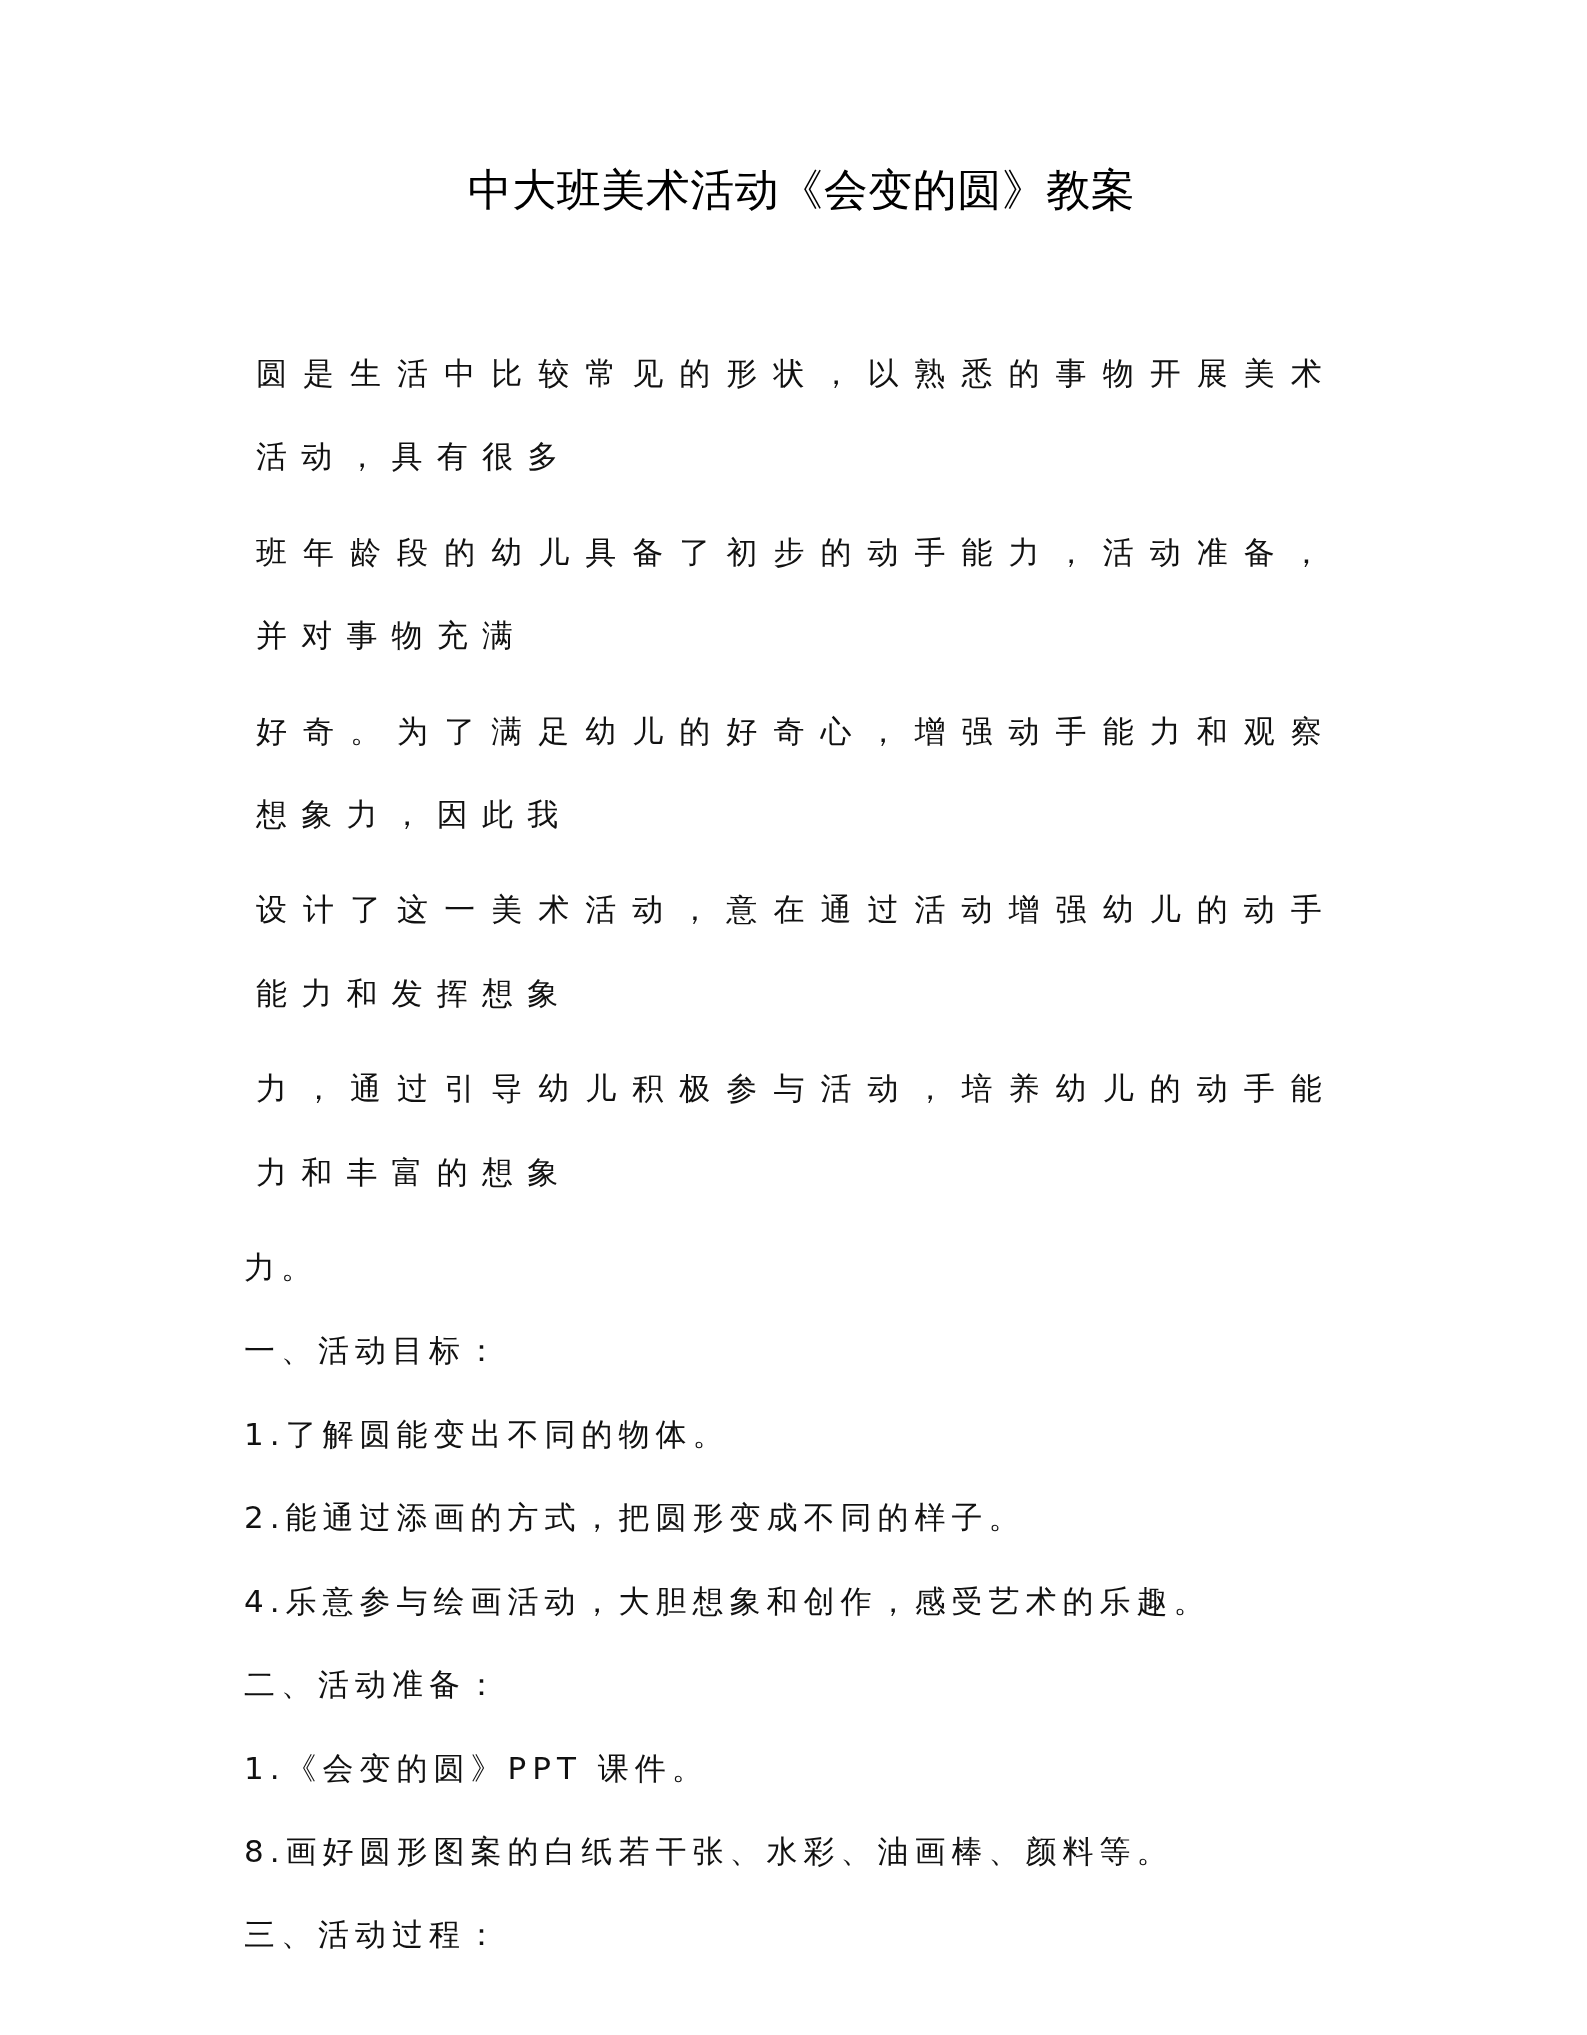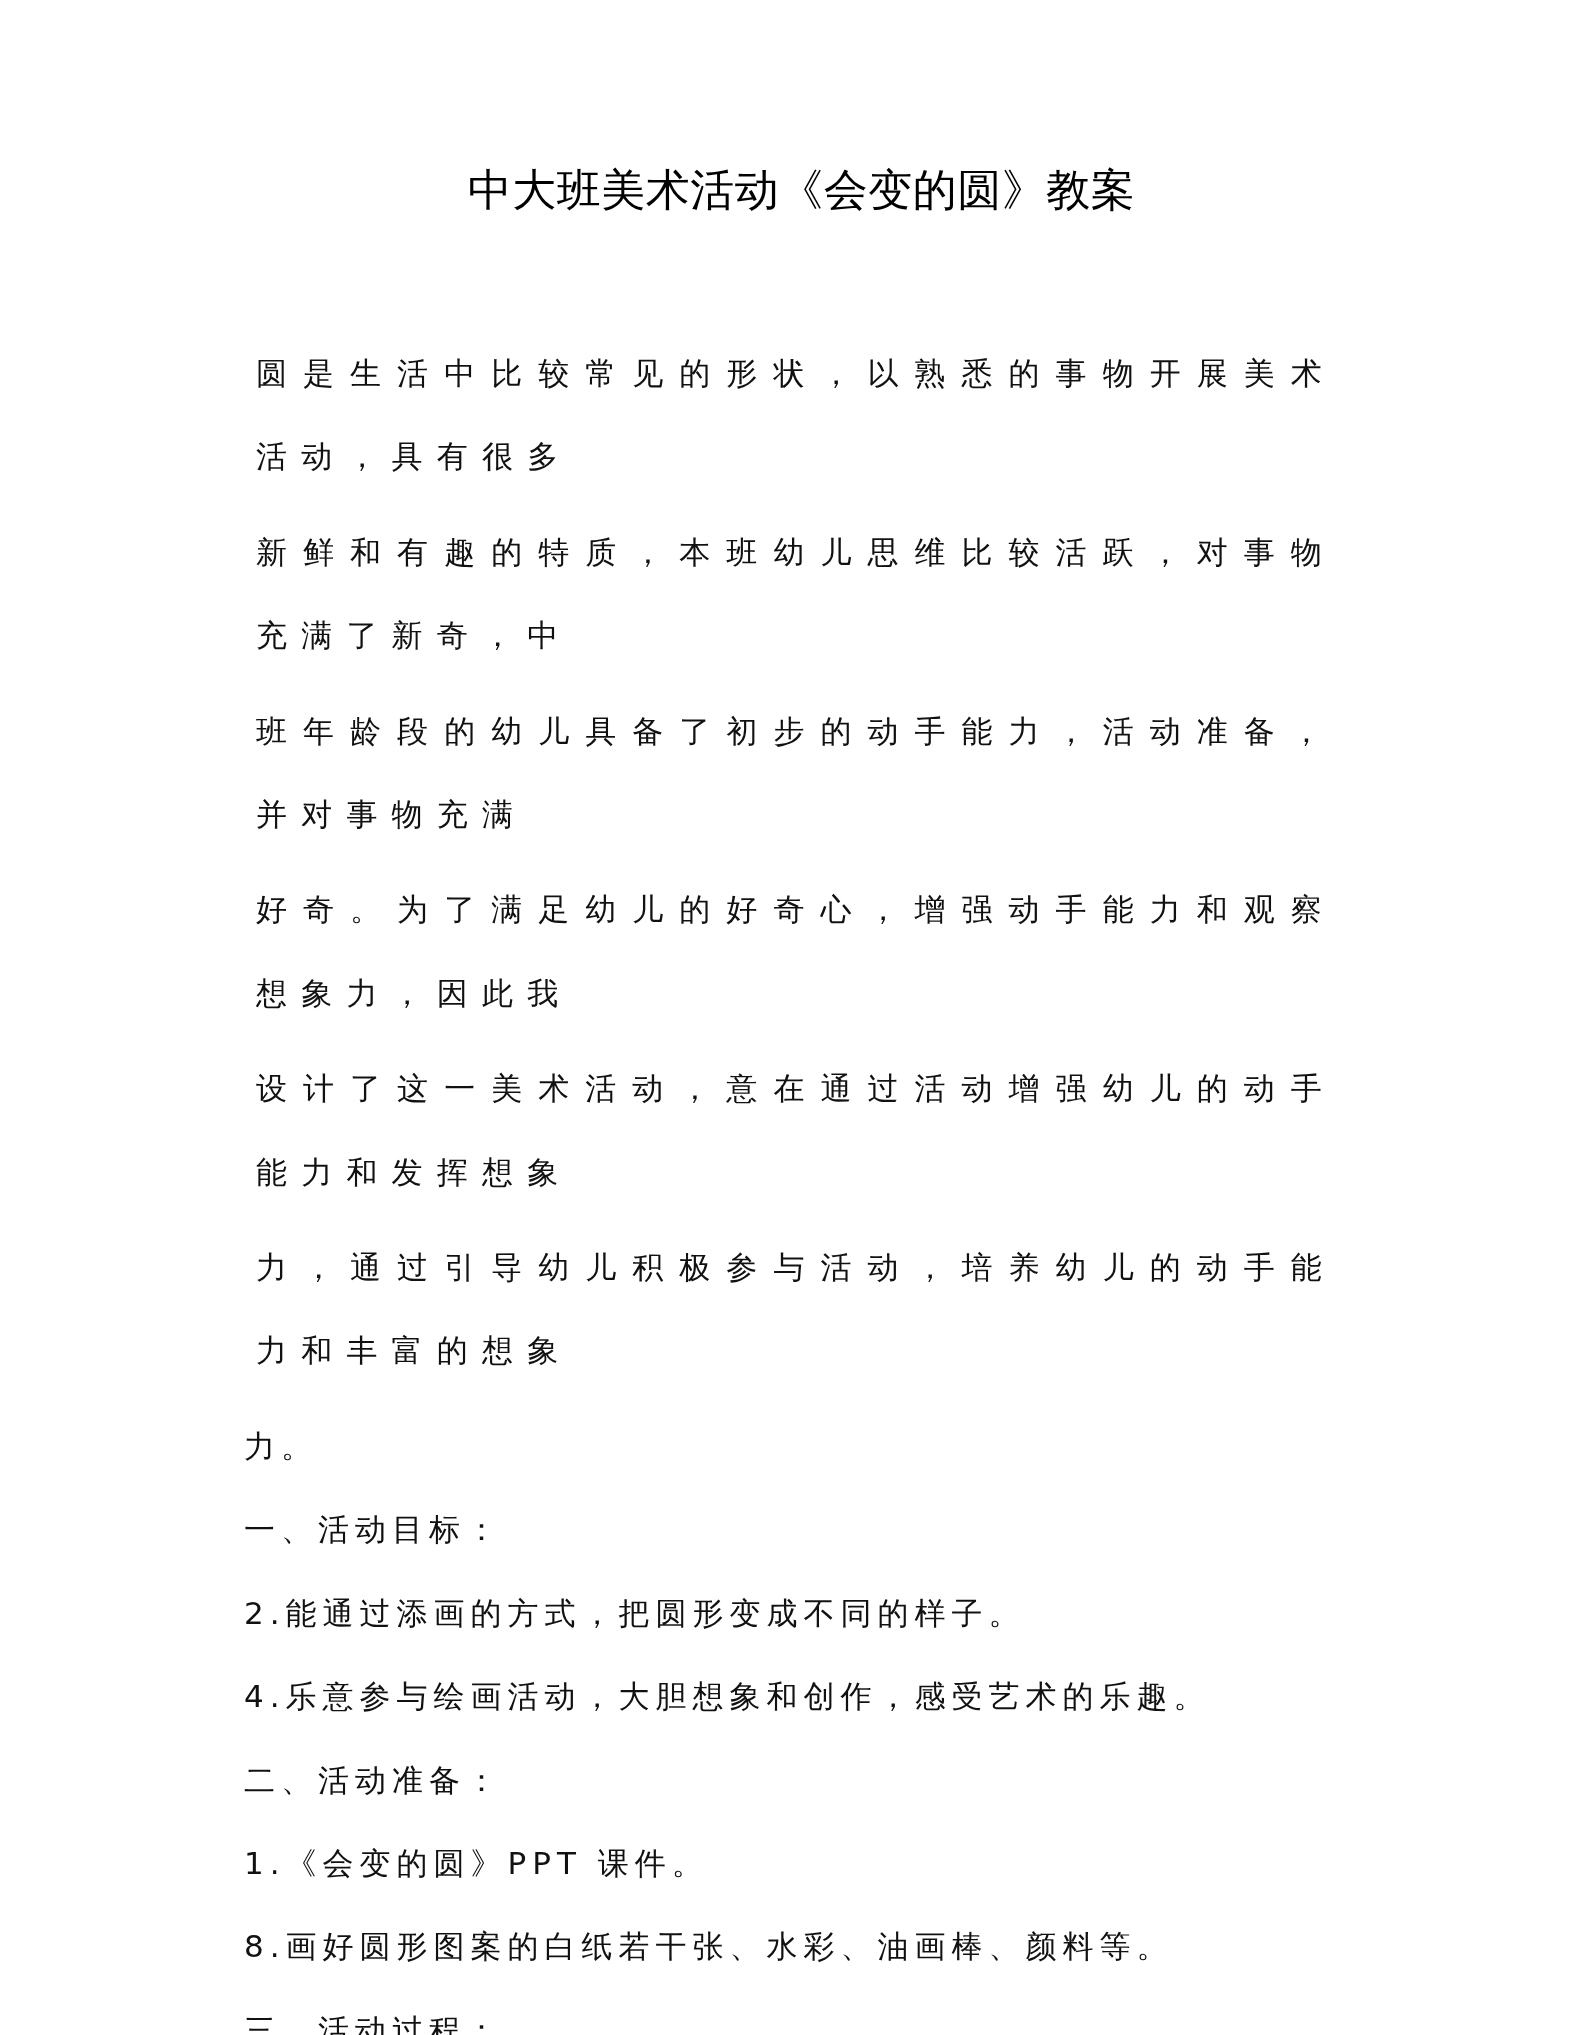--- a/index.html
+++ b/index.html
@@ -67,7 +67,6 @@
   <div class="doc-body">
     <div>
       <p class="para">圆是生活中比较常见的形状，以熟悉的事物开展美术活动，具有很多</p>
-      <p class="para">新鲜和有趣的特质，本班幼儿思维比较活跃，对事物充满了新奇，中</p>
       <p class="para">班年龄段的幼儿具备了初步的动手能力，活动准备，并对事物充满</p>
       <p class="para">好奇。为了满足幼儿的好奇心，增强动手能力和观察想象力，因此我</p>
       <p class="para">设计了这一美术活动，意在通过活动增强幼儿的动手能力和发挥想象</p>

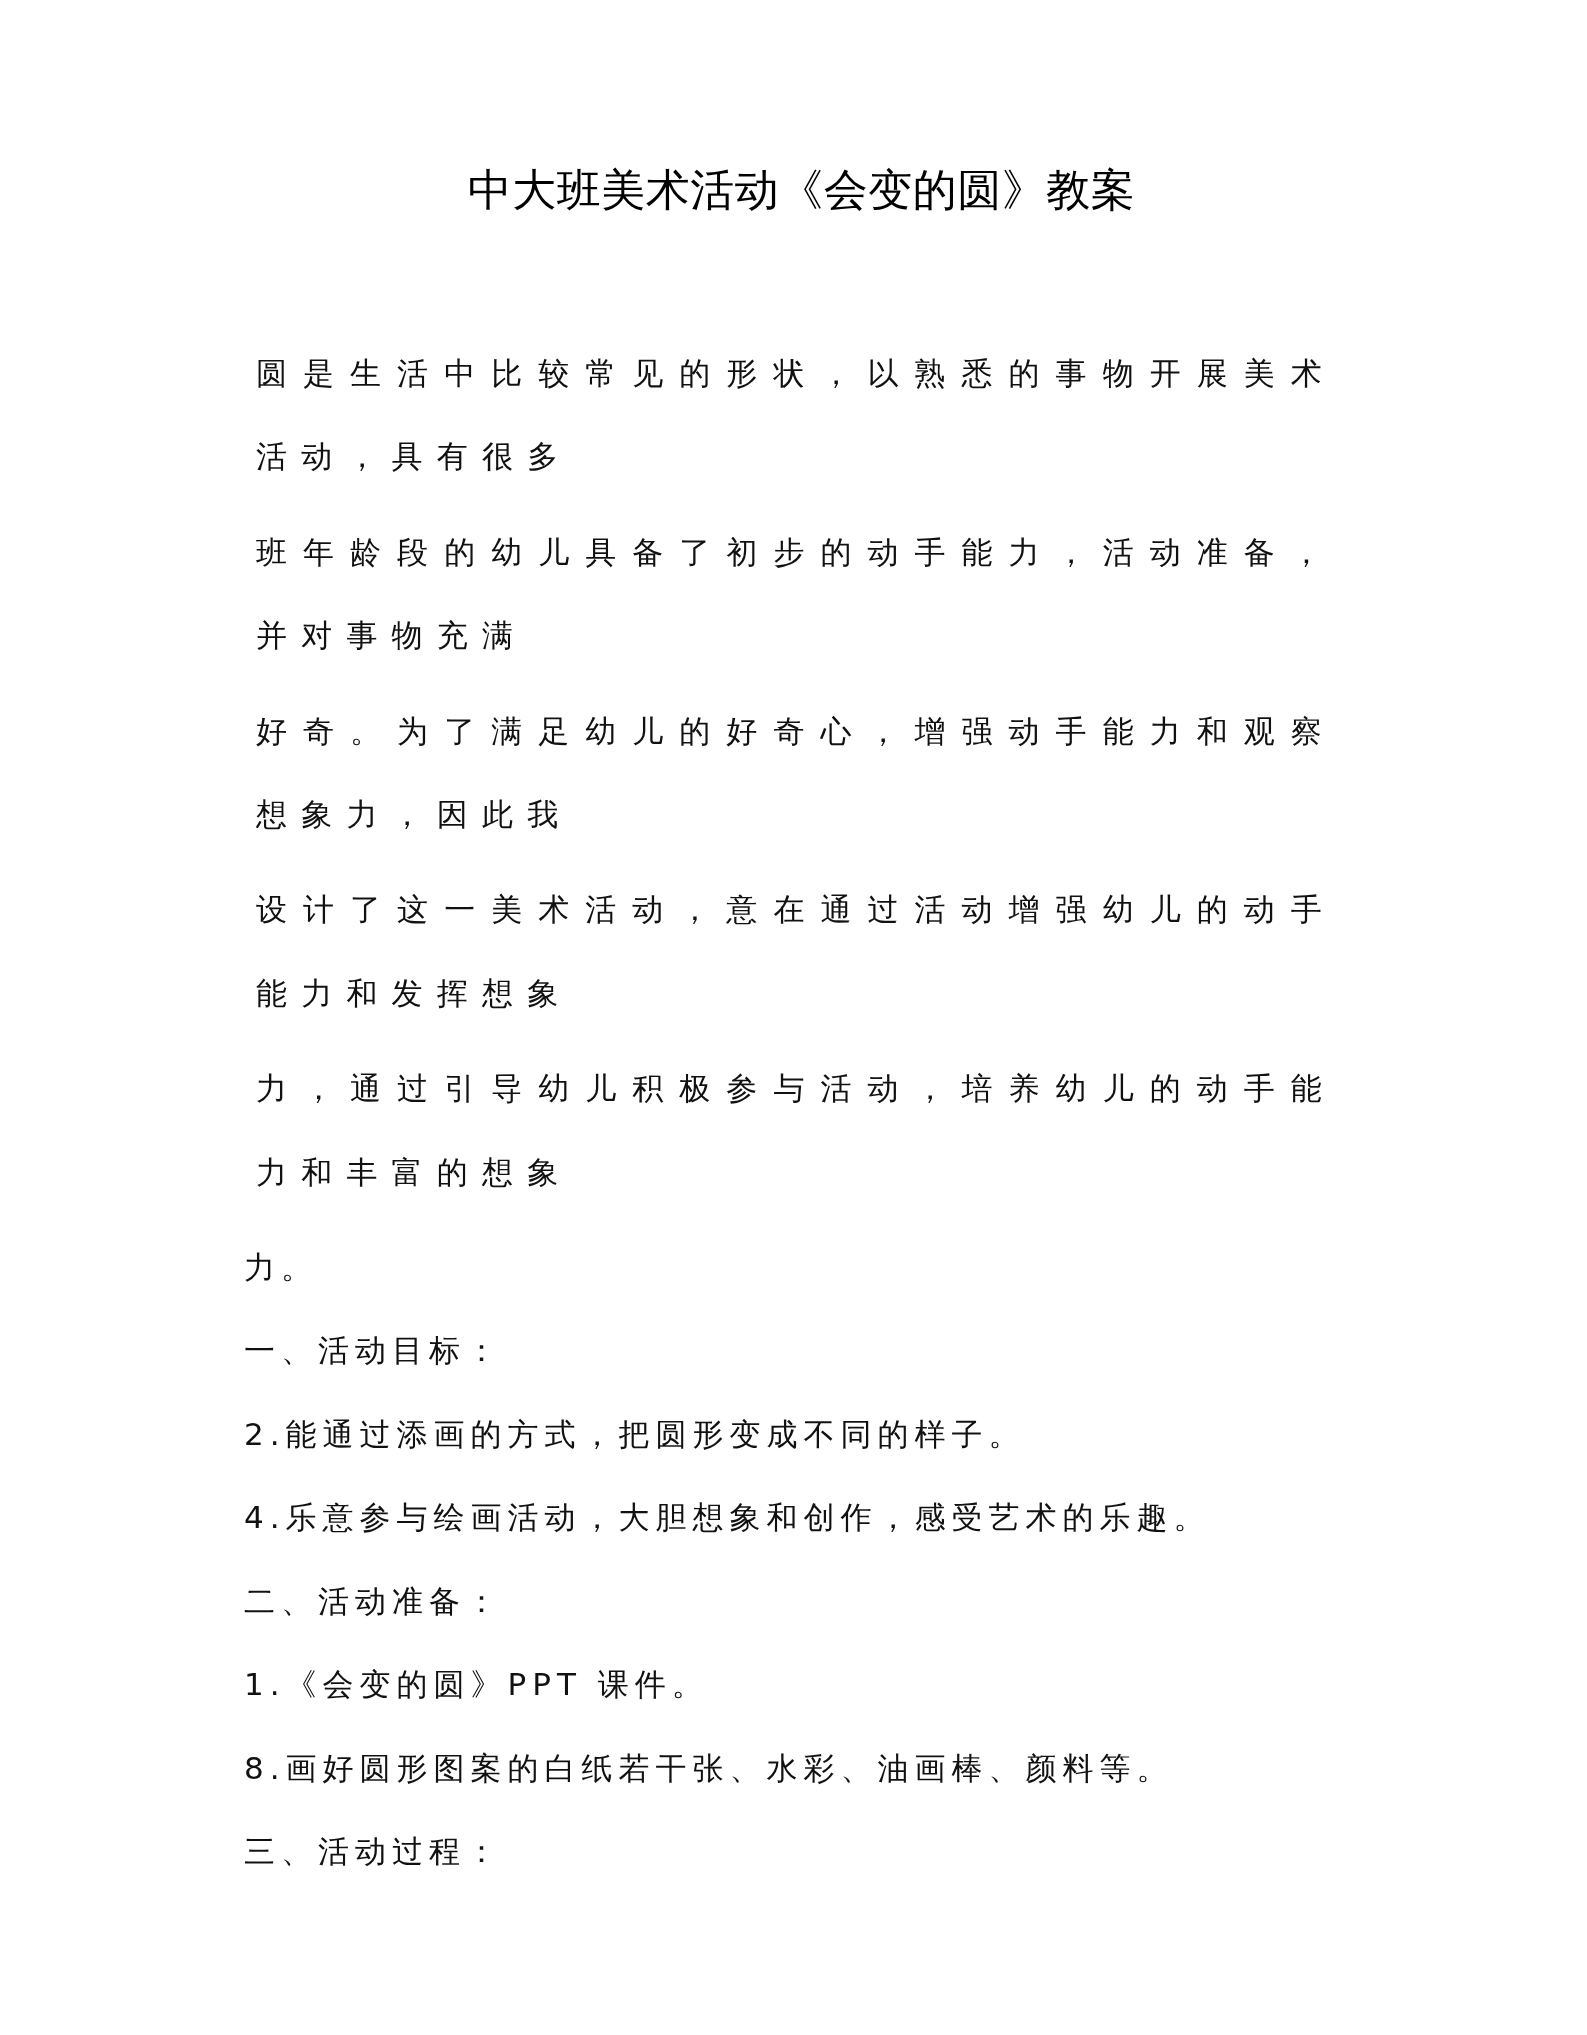--- a/index.html
+++ b/index.html
@@ -76,6 +76,7 @@
 
     <div>
       <p class="line">一、活动目标：</p>
+      <p class="line">1.了解圆能变出不同的物体。</p>
       <p class="line">2.能通过添画的方式，把圆形变成不同的样子。</p>
       <p class="line">4.乐意参与绘画活动，大胆想象和创作，感受艺术的乐趣。</p>
     </div>

